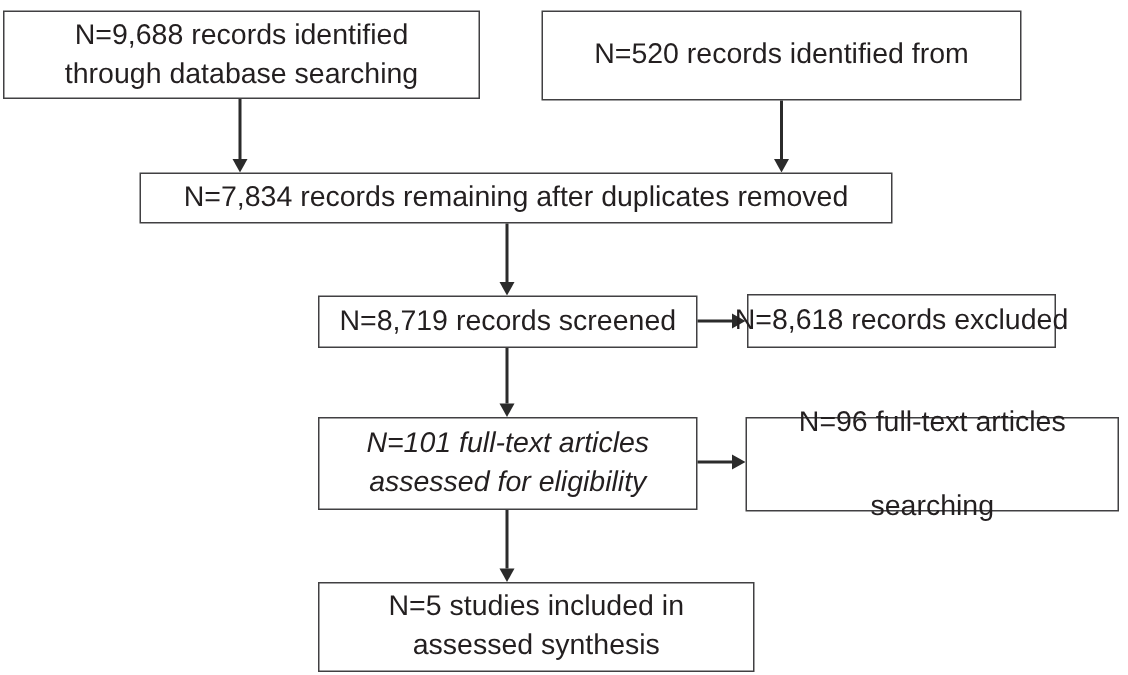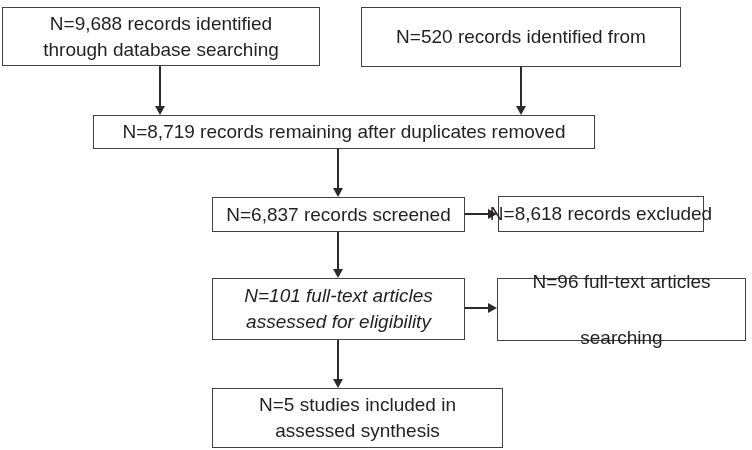--- a/index.html
+++ b/index.html
@@ -78,7 +78,7 @@
   <div class="head-down" style="left:516px; top:106px;"></div>
 
   <div class="box" style="left:93px; top:115px; width:502px; height:34px;">
-    <span>N=8,719 records remaining after duplicates removed</span>
+    <span>N=7,834 records remaining after duplicates removed</span>
   </div>
 
   <div class="vline" style="left:337px; top:149px; height:39px;"></div>

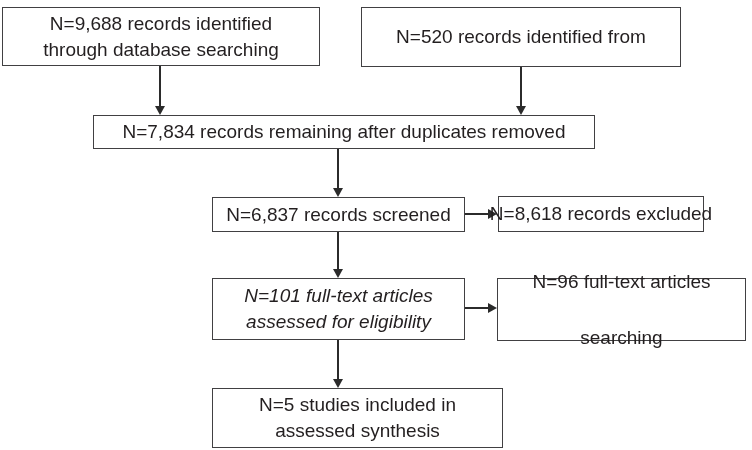--- a/index.html
+++ b/index.html
@@ -85,7 +85,7 @@
   <div class="head-down" style="left:333px; top:188px;"></div>
 
   <div class="box" style="left:212px; top:197px; width:253px; height:35px;">
-    <span>N=6,837 records screened</span>
+    <span>N=8,719 records screened</span>
   </div>
 
   <div class="hline" style="left:465px; top:213px; width:23px;"></div>

